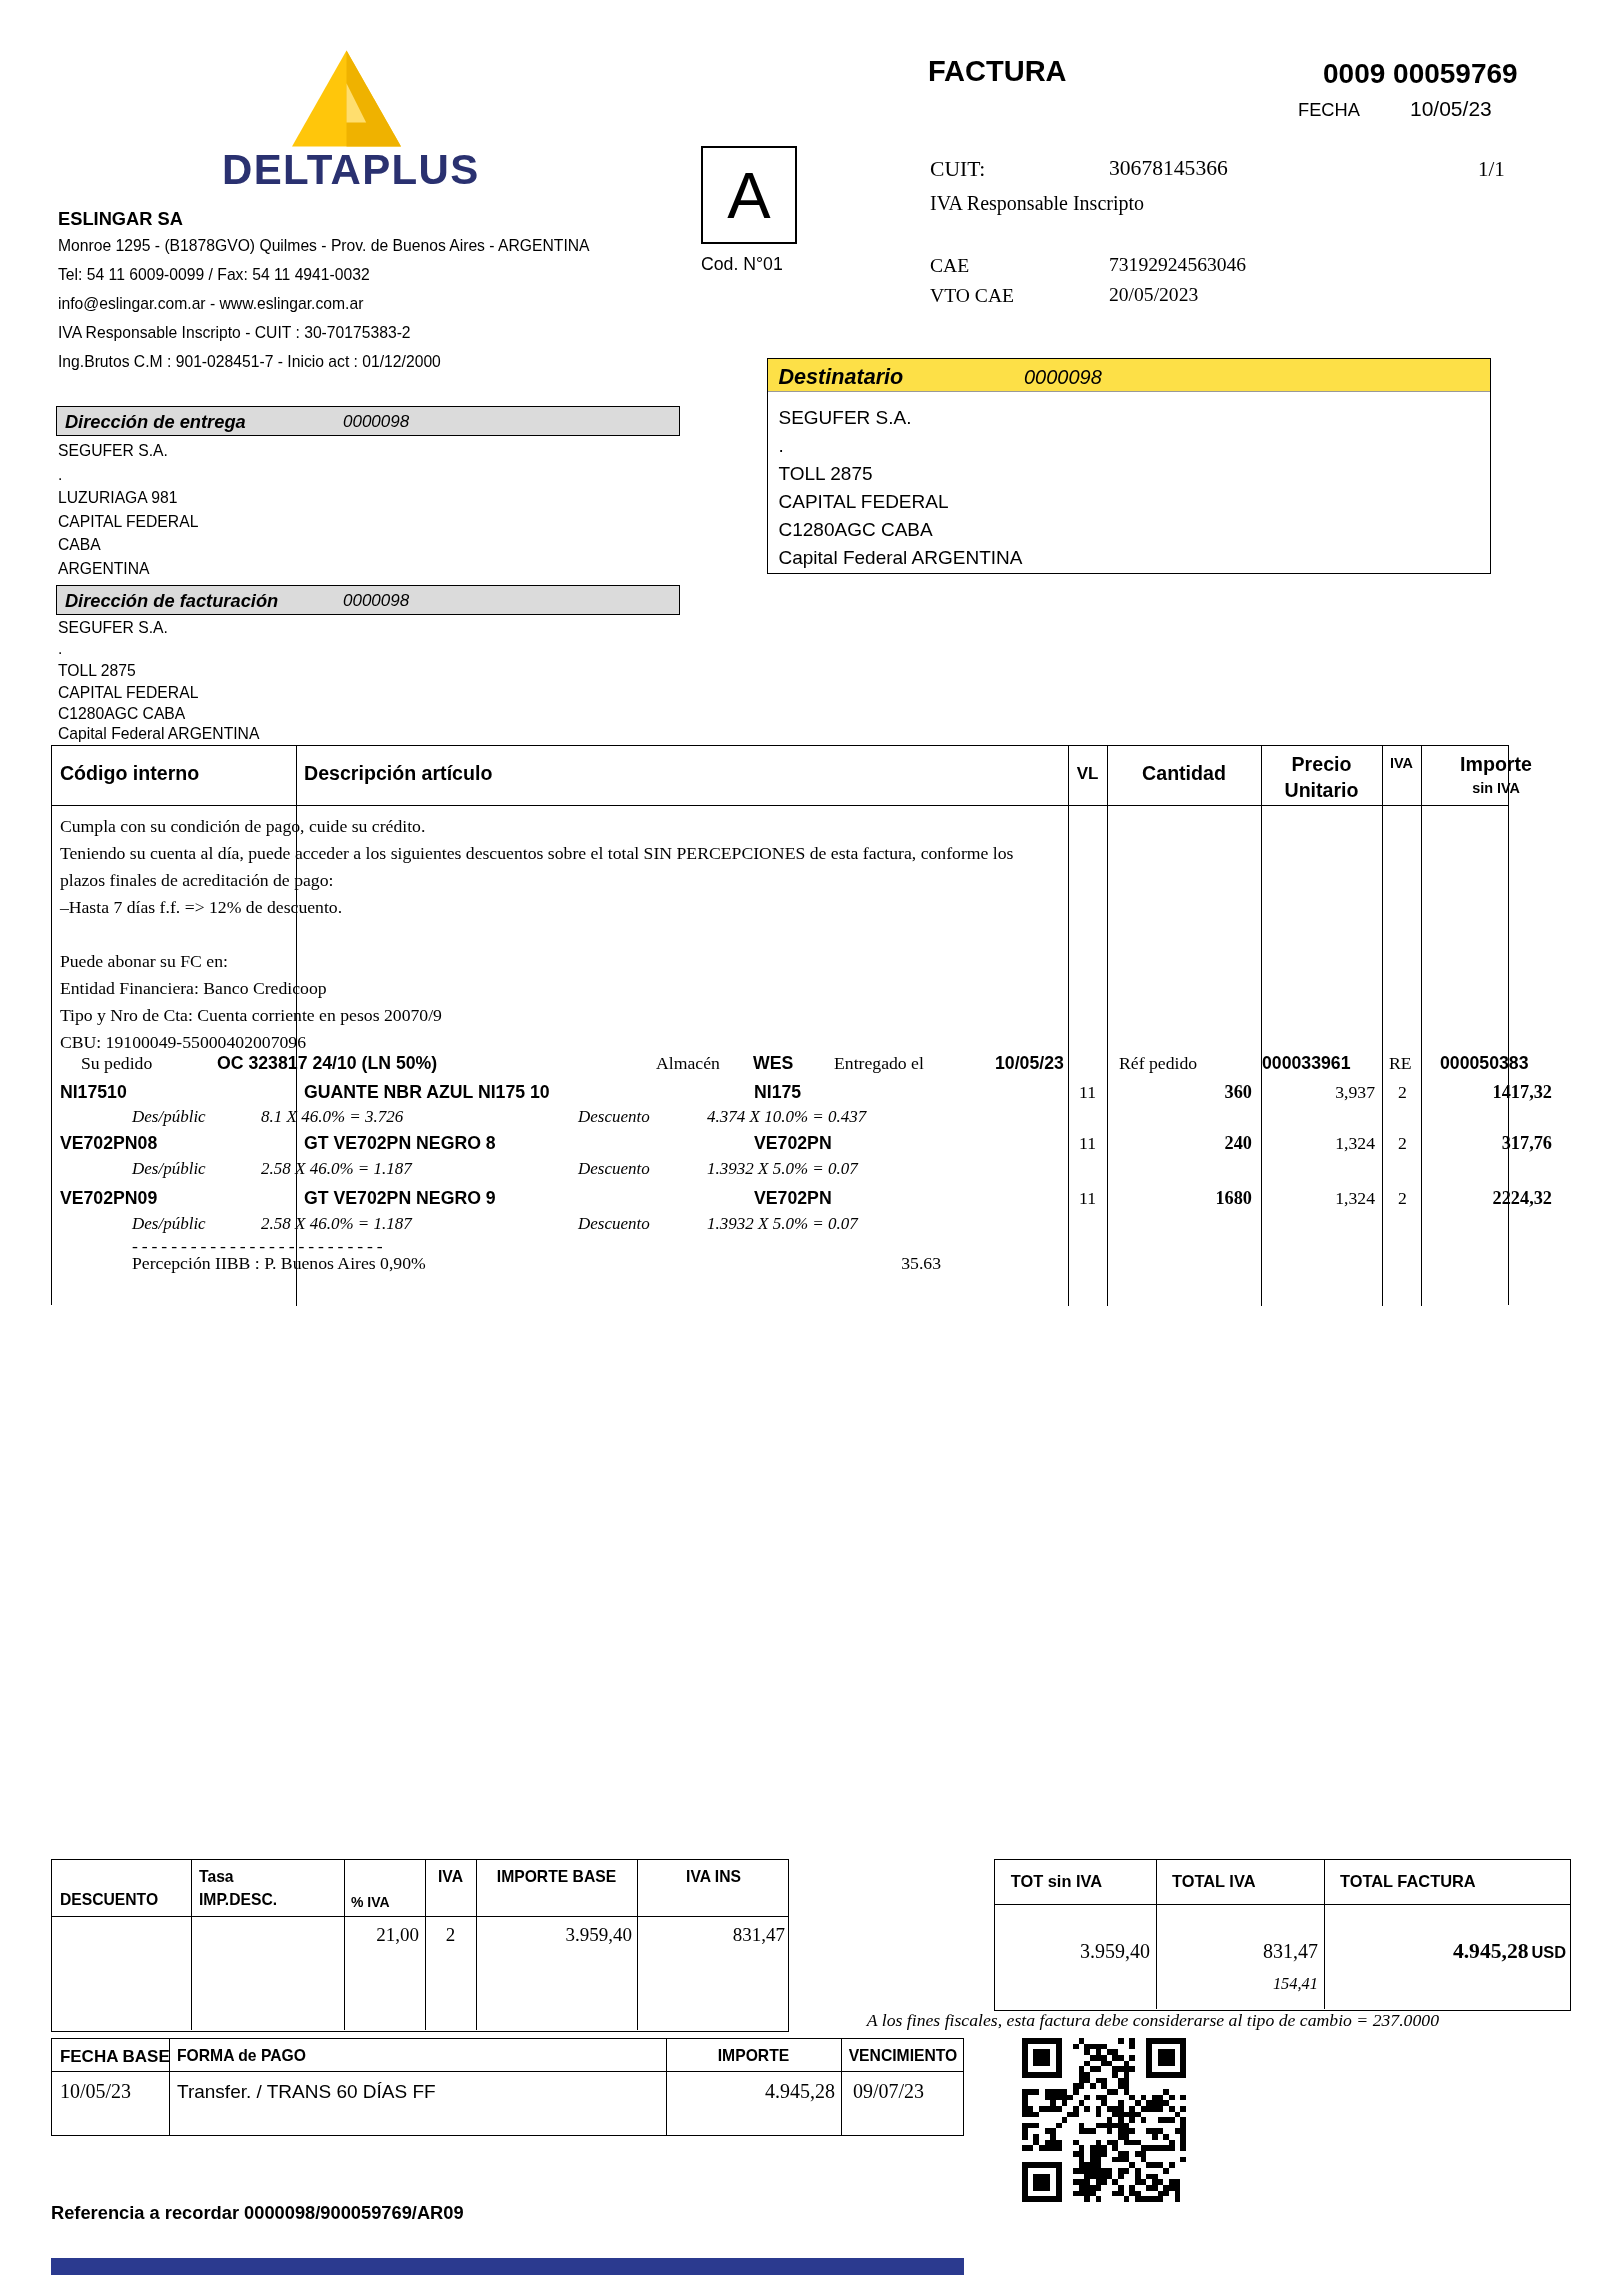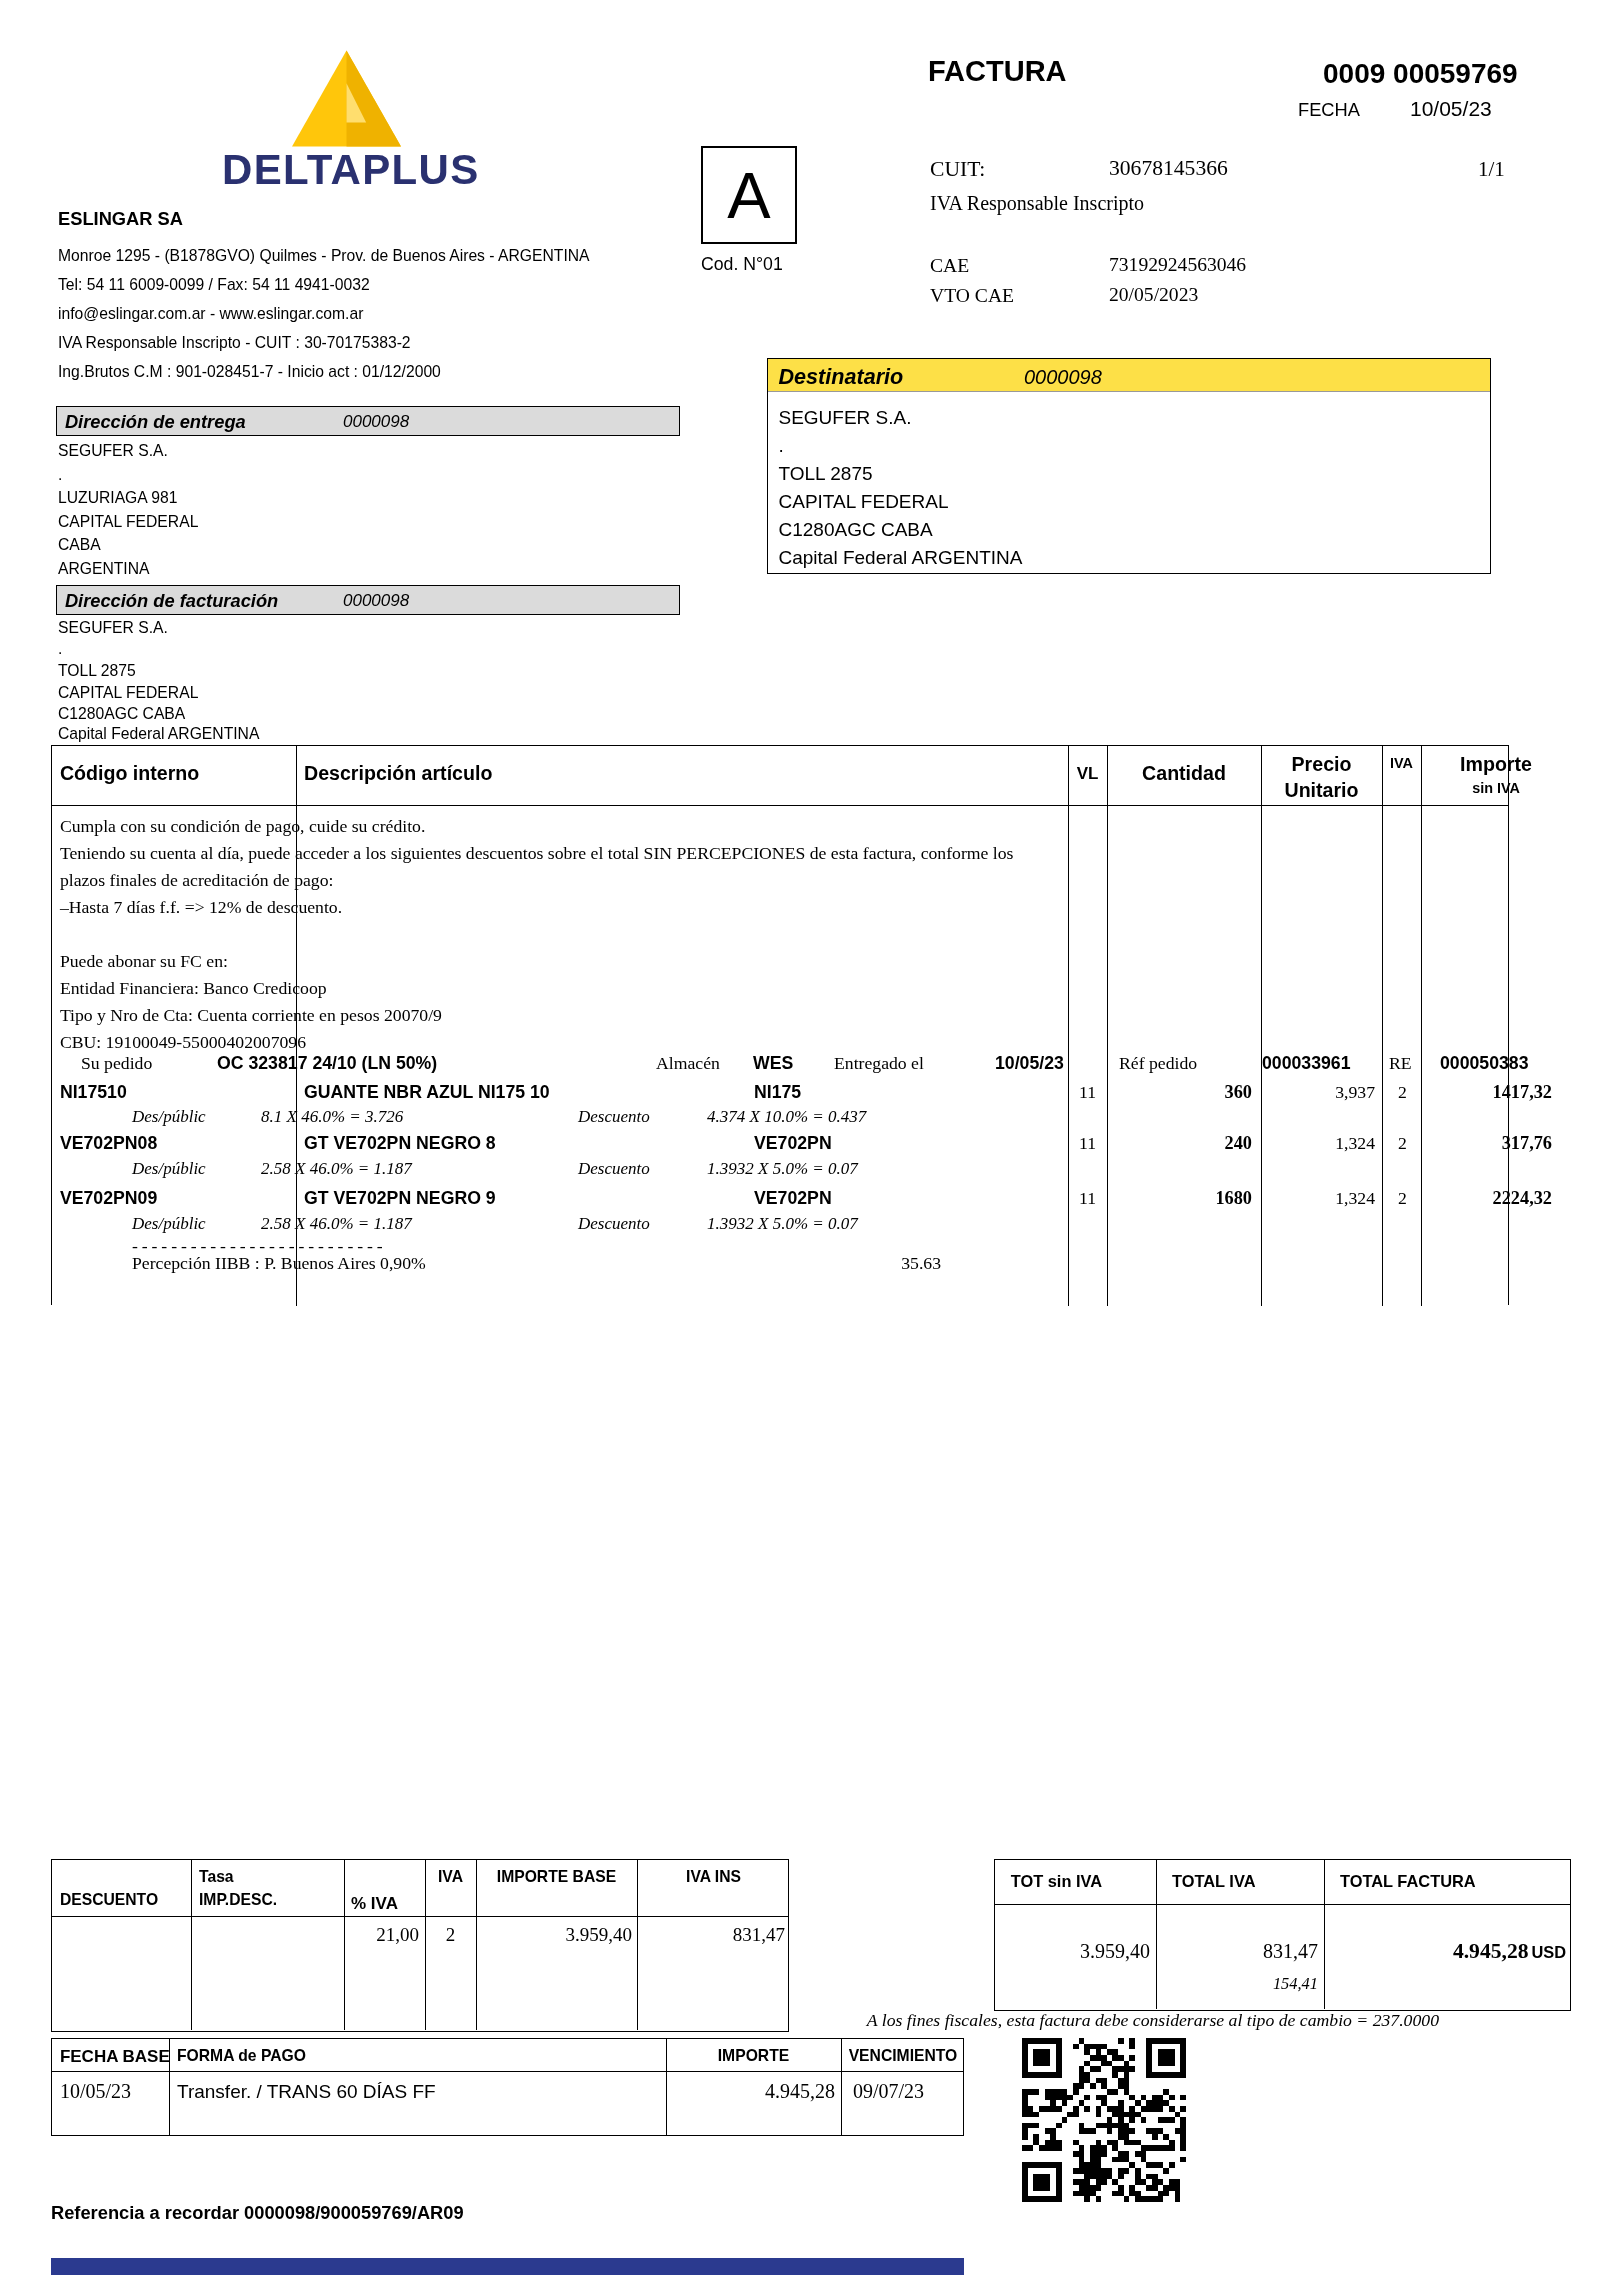--- a/index.html
+++ b/index.html
@@ -50,7 +50,7 @@
 
   <div class="abs" style="left:58px;top:208px">
     <div class="b" style="font-size:18.3px">ESLINGAR SA</div>
-    <div style="margin-top:11px">
+    <div style="margin-top:1px">
       <div class="seller-line">Monroe 1295 - (B1878GVO) Quilmes - Prov. de  Buenos Aires - ARGENTINA</div>
       <div class="seller-line">Tel: 54 11 6009-0099 / Fax: 54 11 4941-0032</div>
       <div class="seller-line">info@eslingar.com.ar - www.eslingar.com.ar</div>

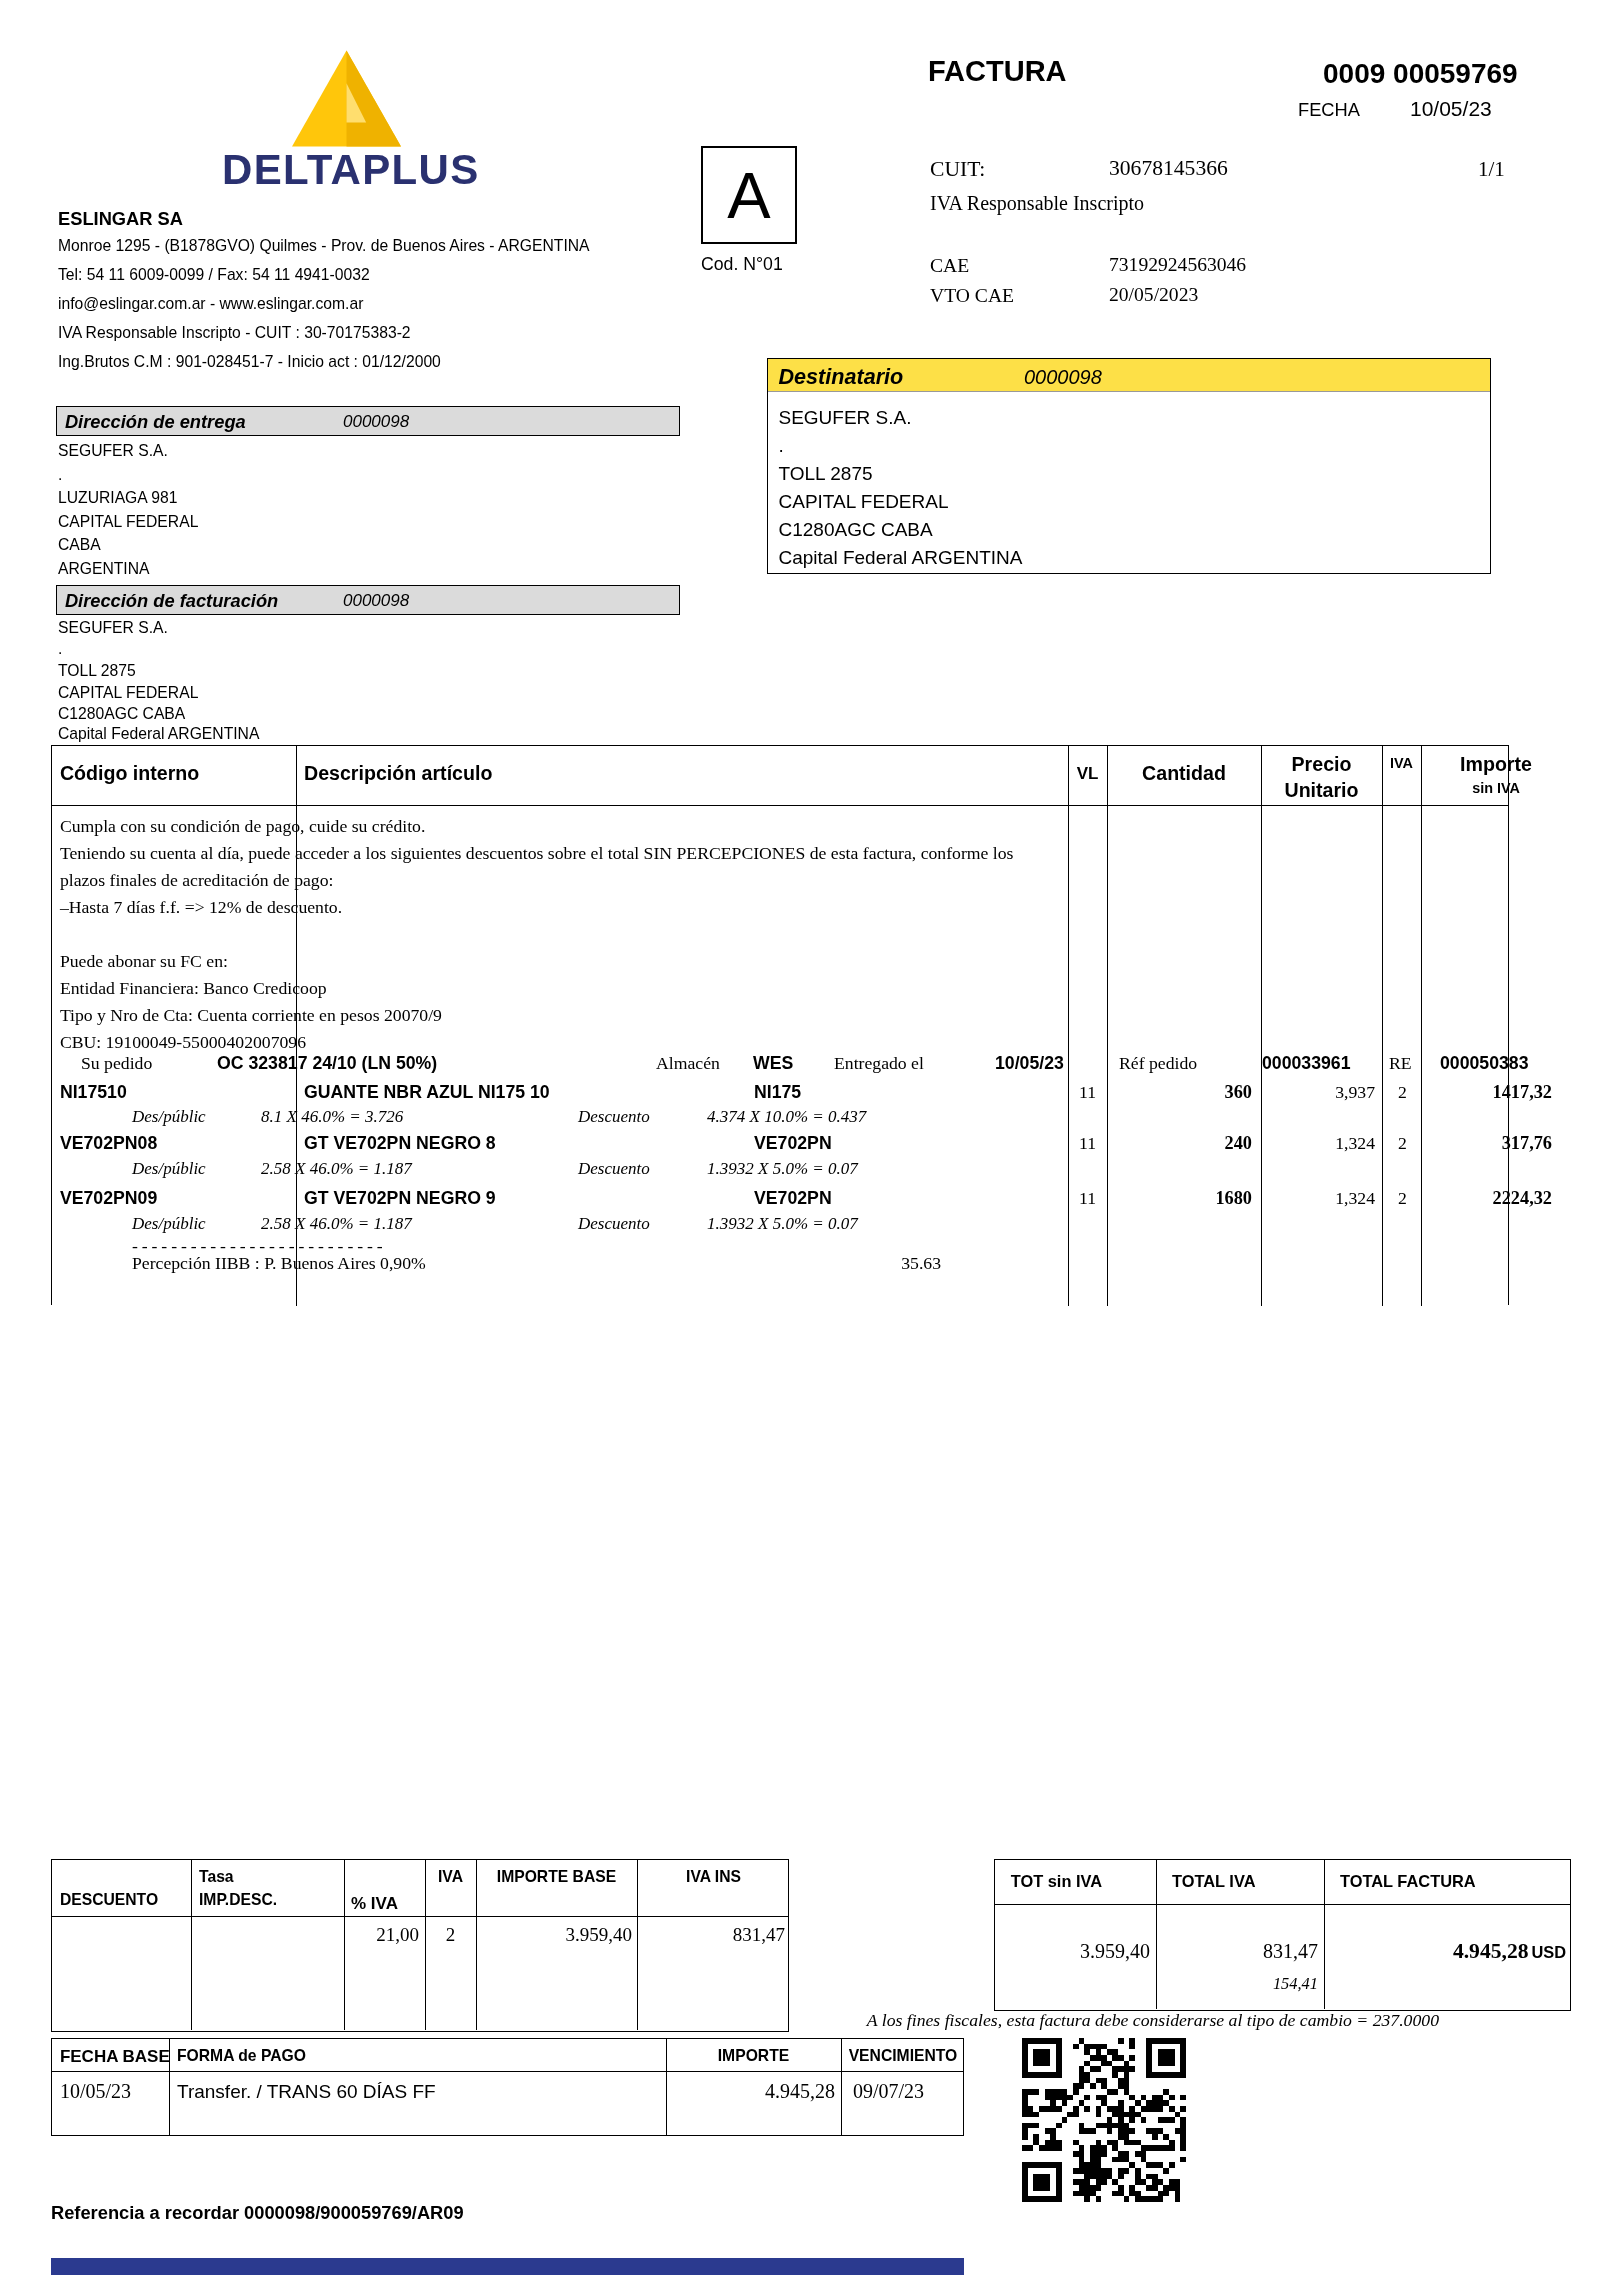--- a/index.html
+++ b/index.html
@@ -230,7 +230,7 @@
     <span class="tbl-cell b" style="left:7.9px;top:31px;font-size:15.7px">DESCUENTO</span>
     <span class="tbl-cell b" style="left:147px;top:7.9px;font-size:15.7px">Tasa</span>
     <span class="tbl-cell b" style="left:147px;top:31px;font-size:15.7px">IMP.DESC.</span>
-    <span class="tbl-cell b" style="left:299px;top:34px;font-size:17px">% IVA</span>
+    <span class="tbl-cell b" style="left:299px;top:34px;font-size:14px">% IVA</span>
     <span class="tbl-cell b" style="left:373px;top:7.9px;width:51px;text-align:center;font-size:15.7px">IVA</span>
     <span class="tbl-cell b" style="left:424px;top:7.9px;width:161px;text-align:center;font-size:15.7px">IMPORTE BASE</span>
     <span class="tbl-cell b" style="left:585px;top:7.9px;width:153px;text-align:center;font-size:15.7px">IVA INS</span>

